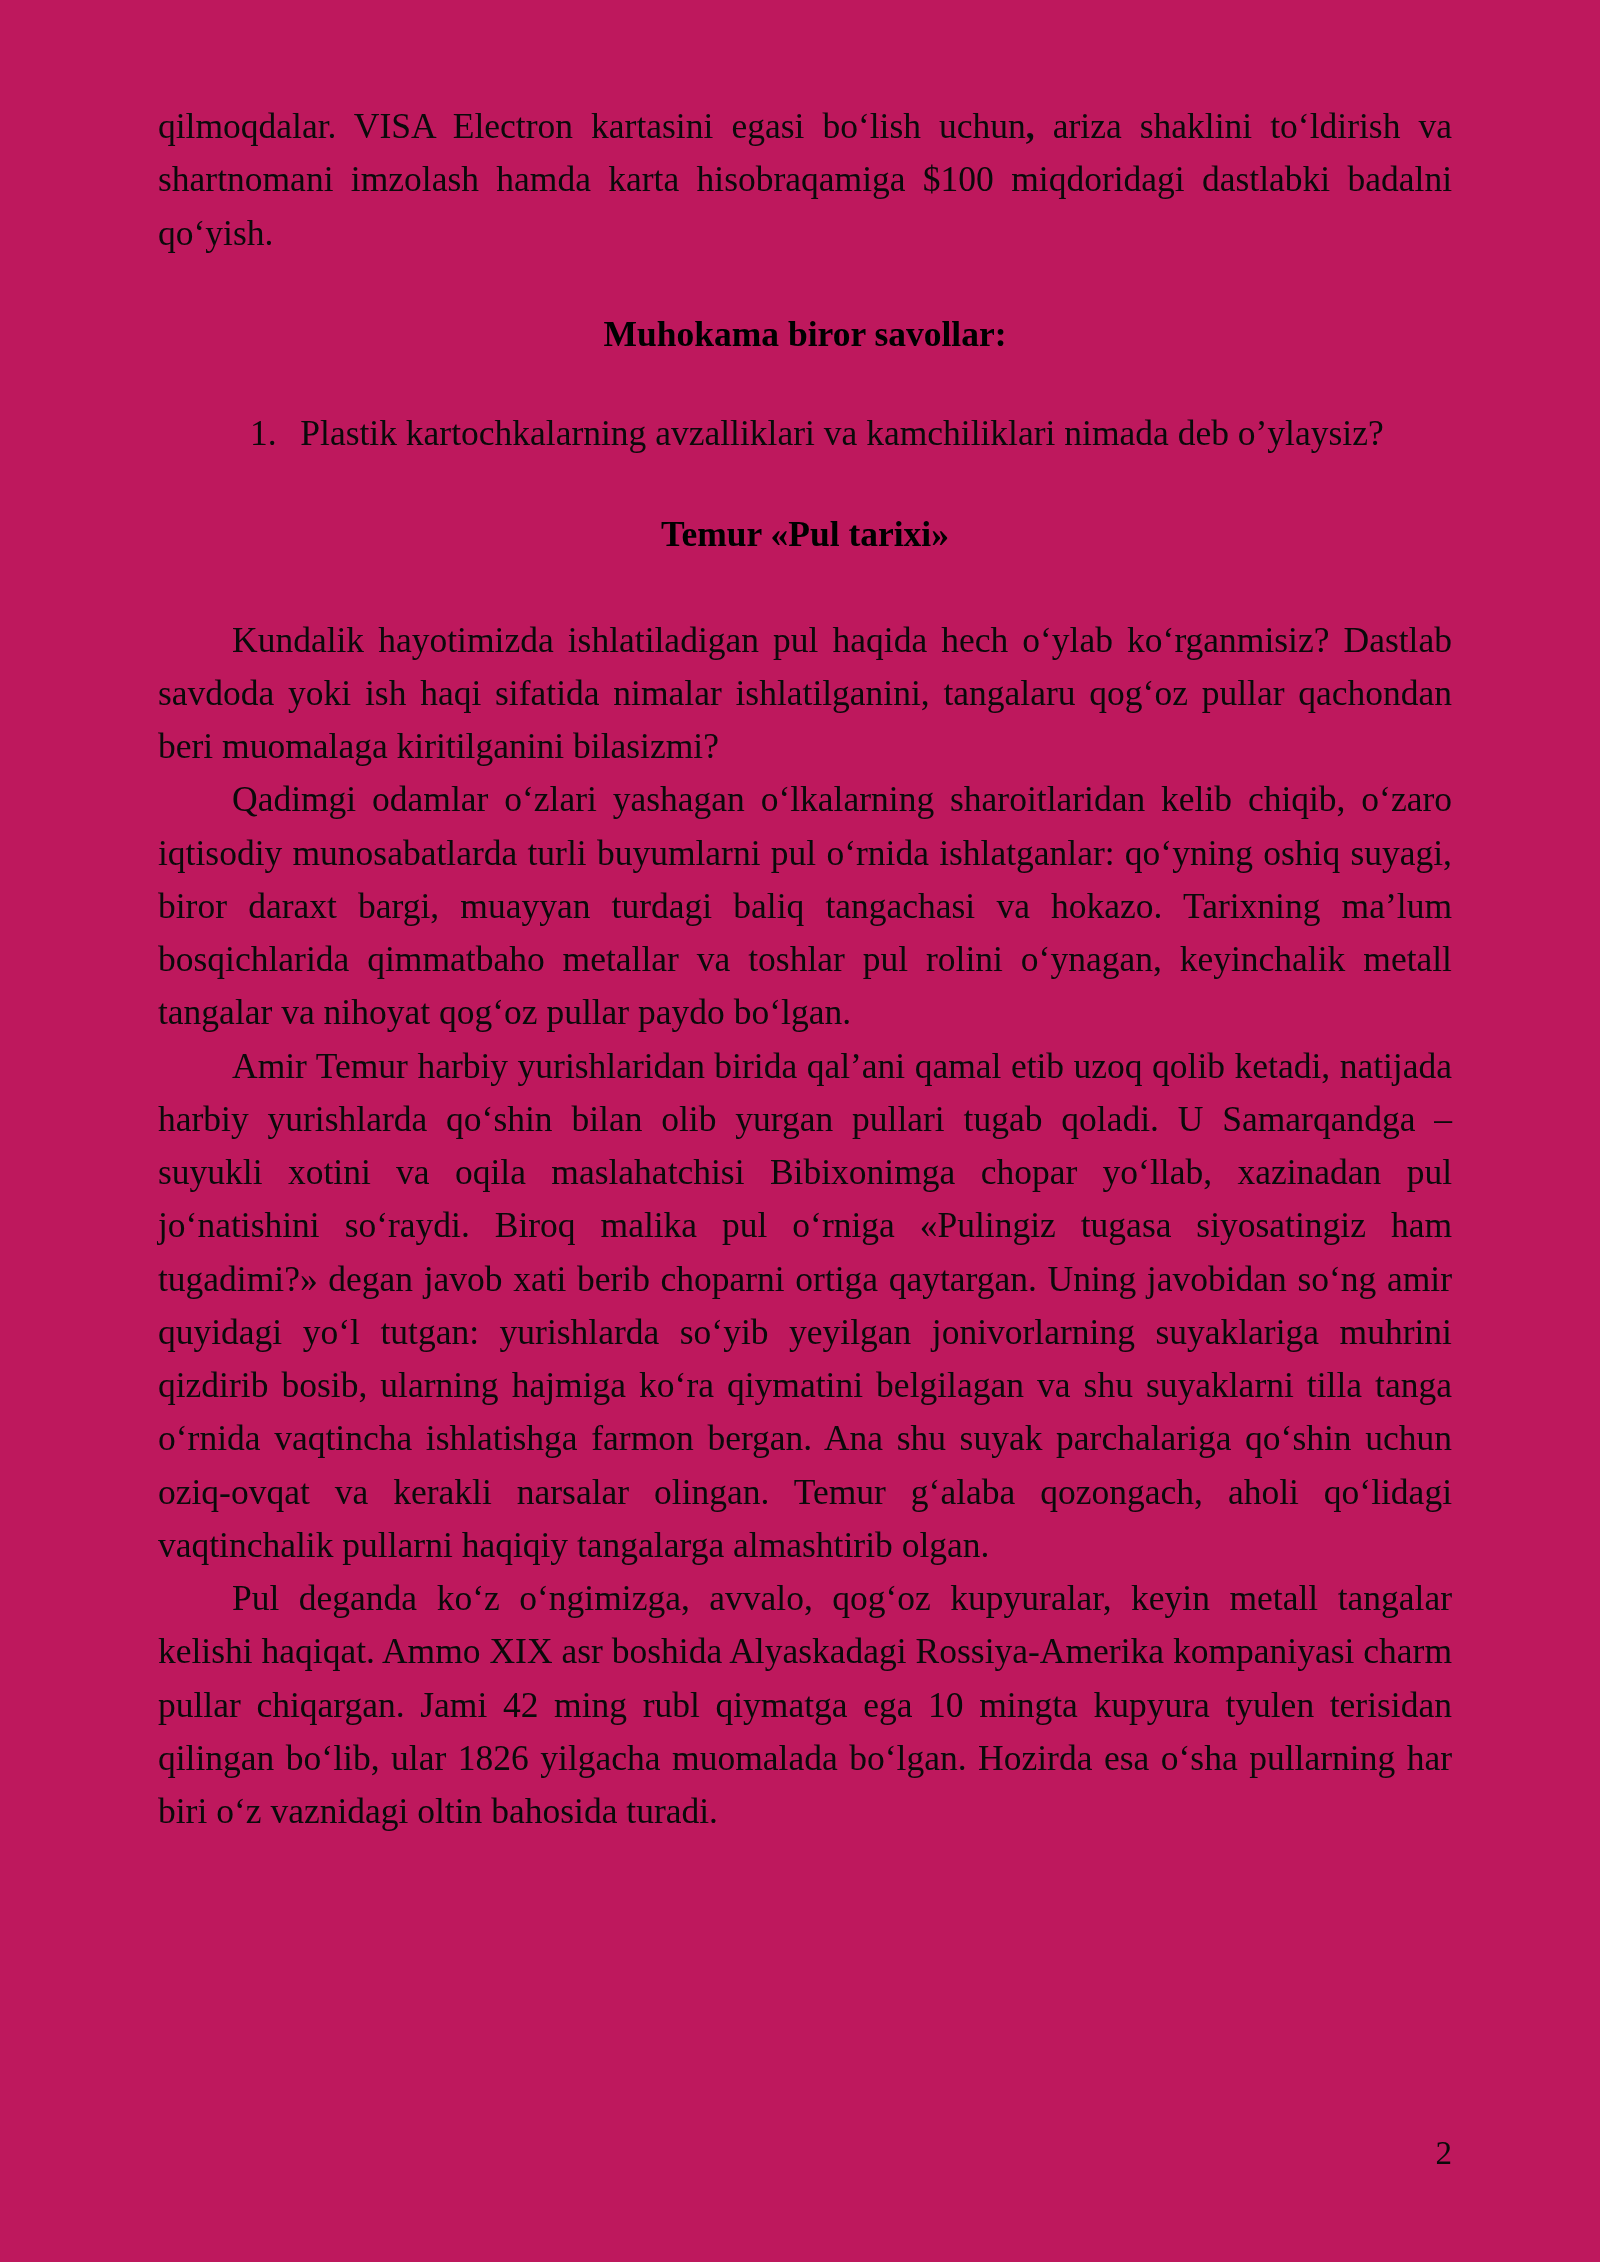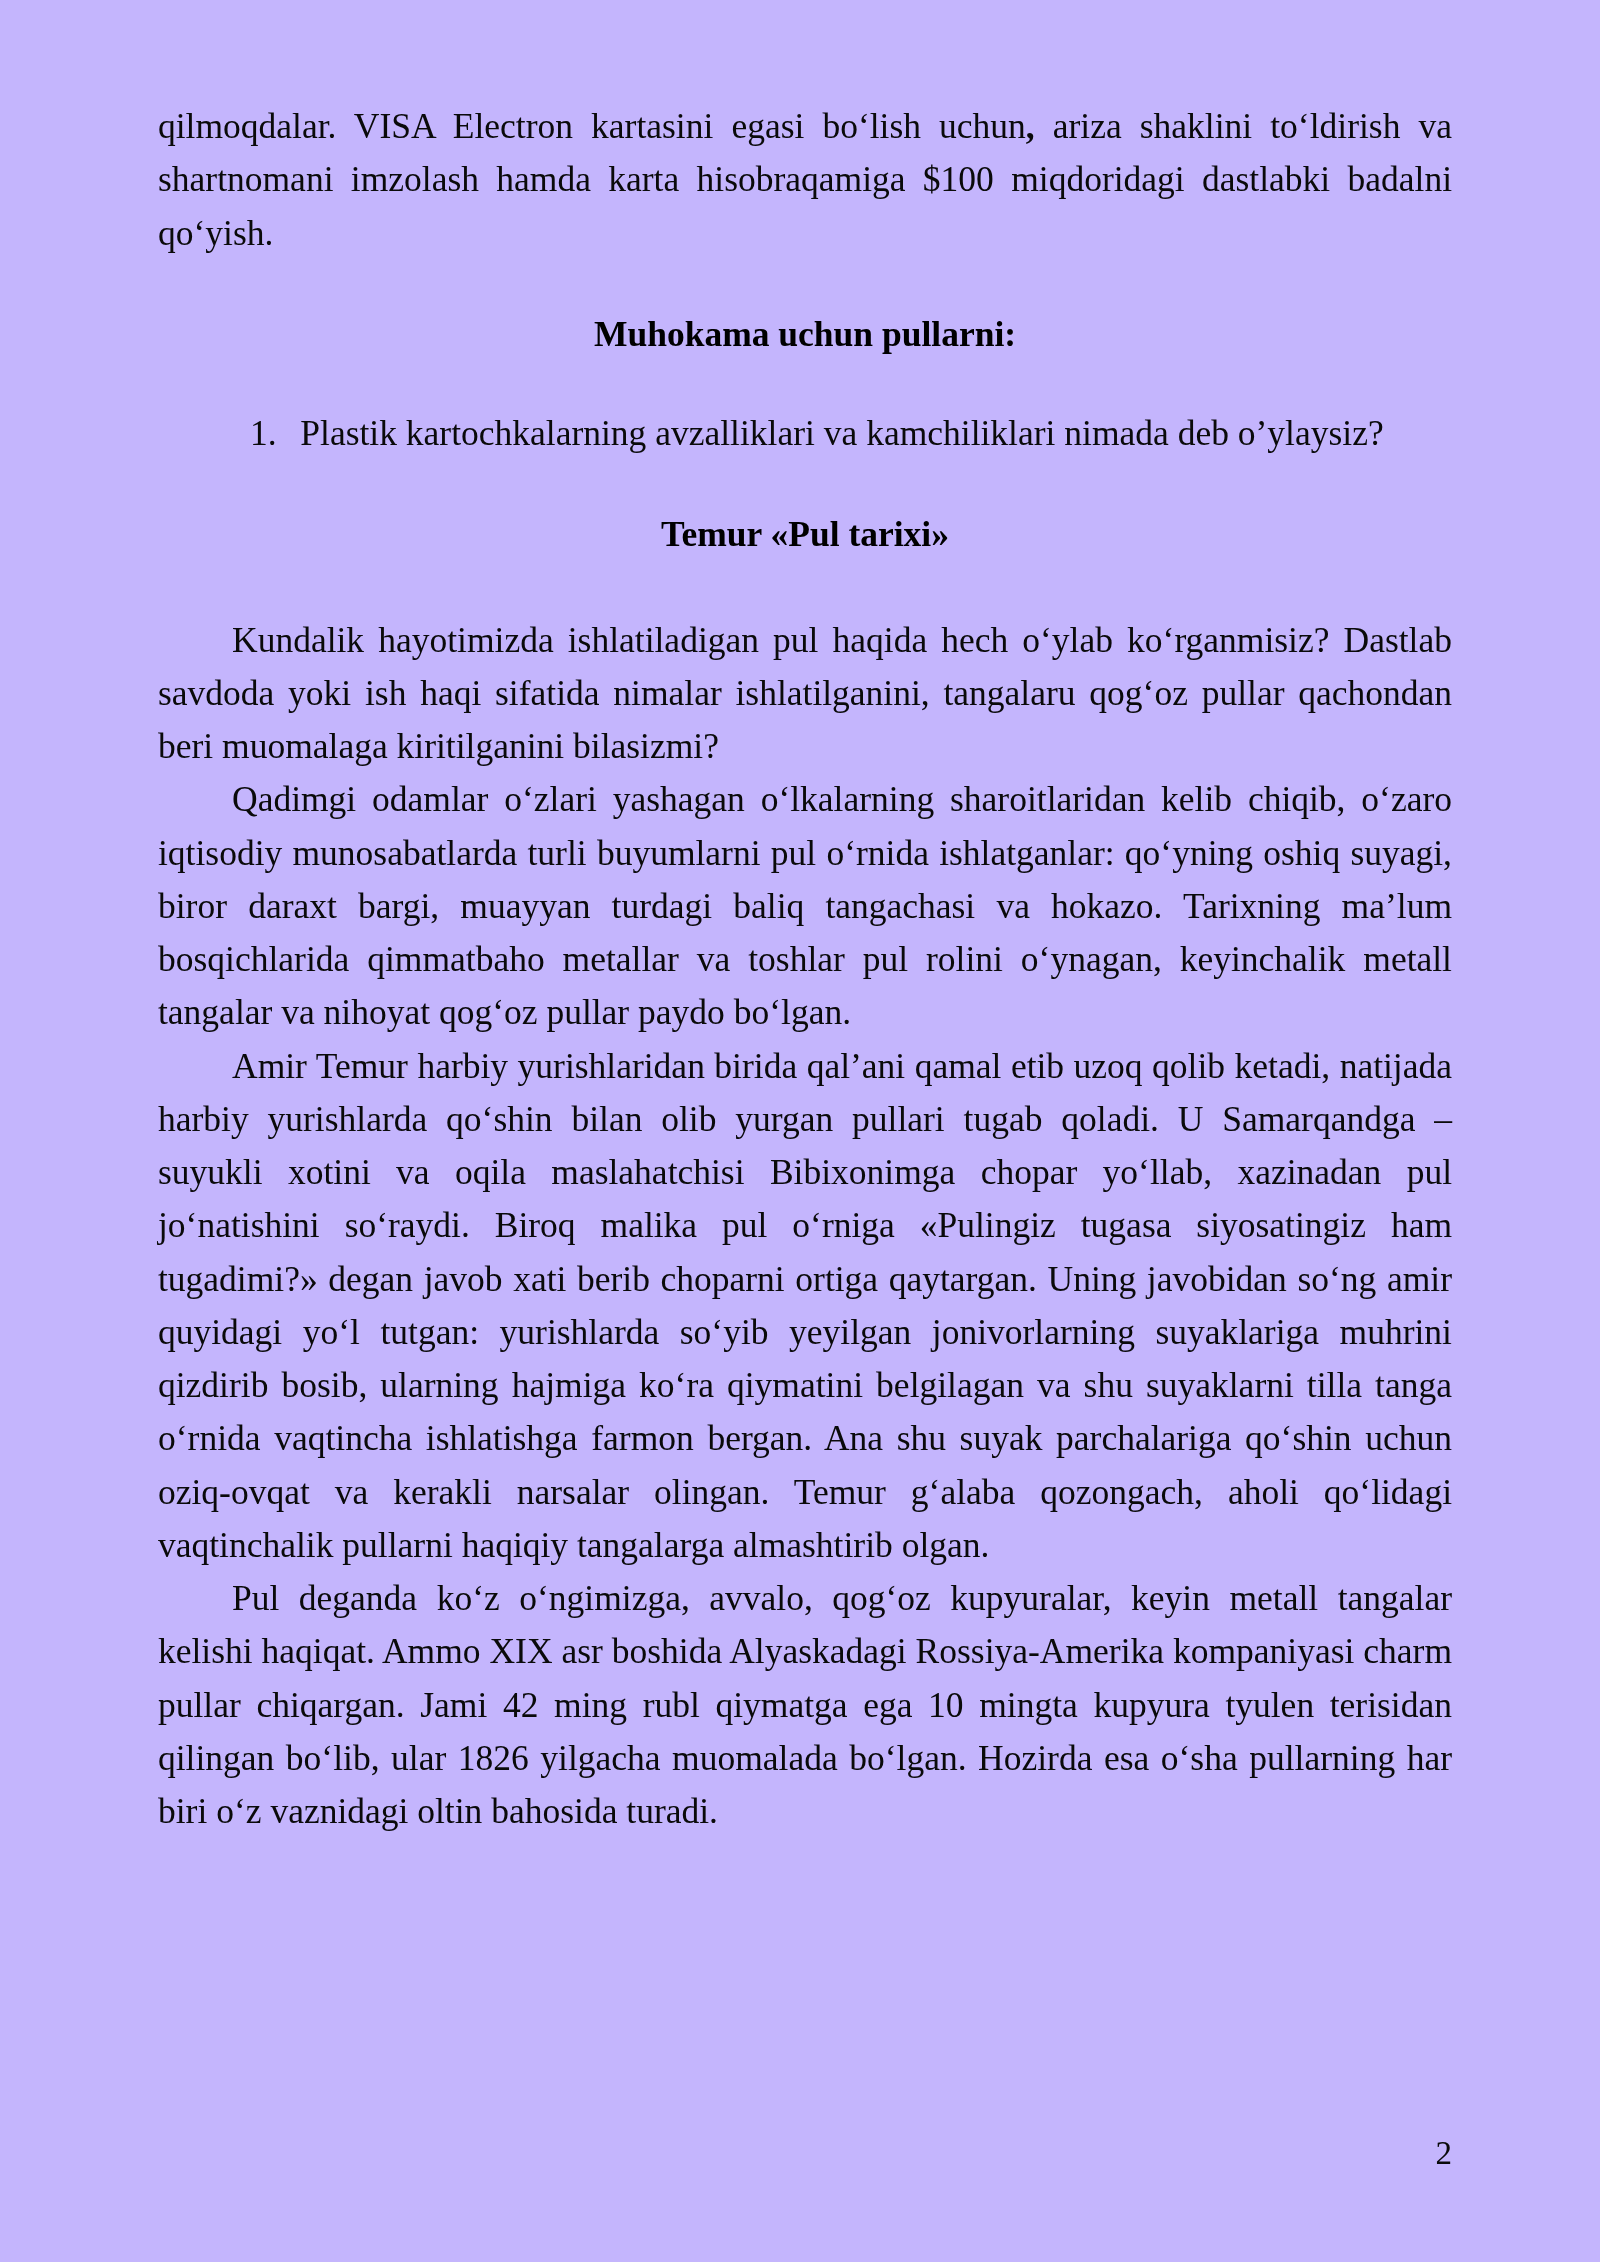--- a/index.html
+++ b/index.html
@@ -12,7 +12,7 @@
     position: relative;
     width: 1600px;
     height: 2262px;
-    background: #c4b5fd;
+    background: #be185d;
     box-sizing: border-box;
     padding: 100px 148px 60px 158px;
     font-family: "Liberation Serif", "DejaVu Serif", serif;

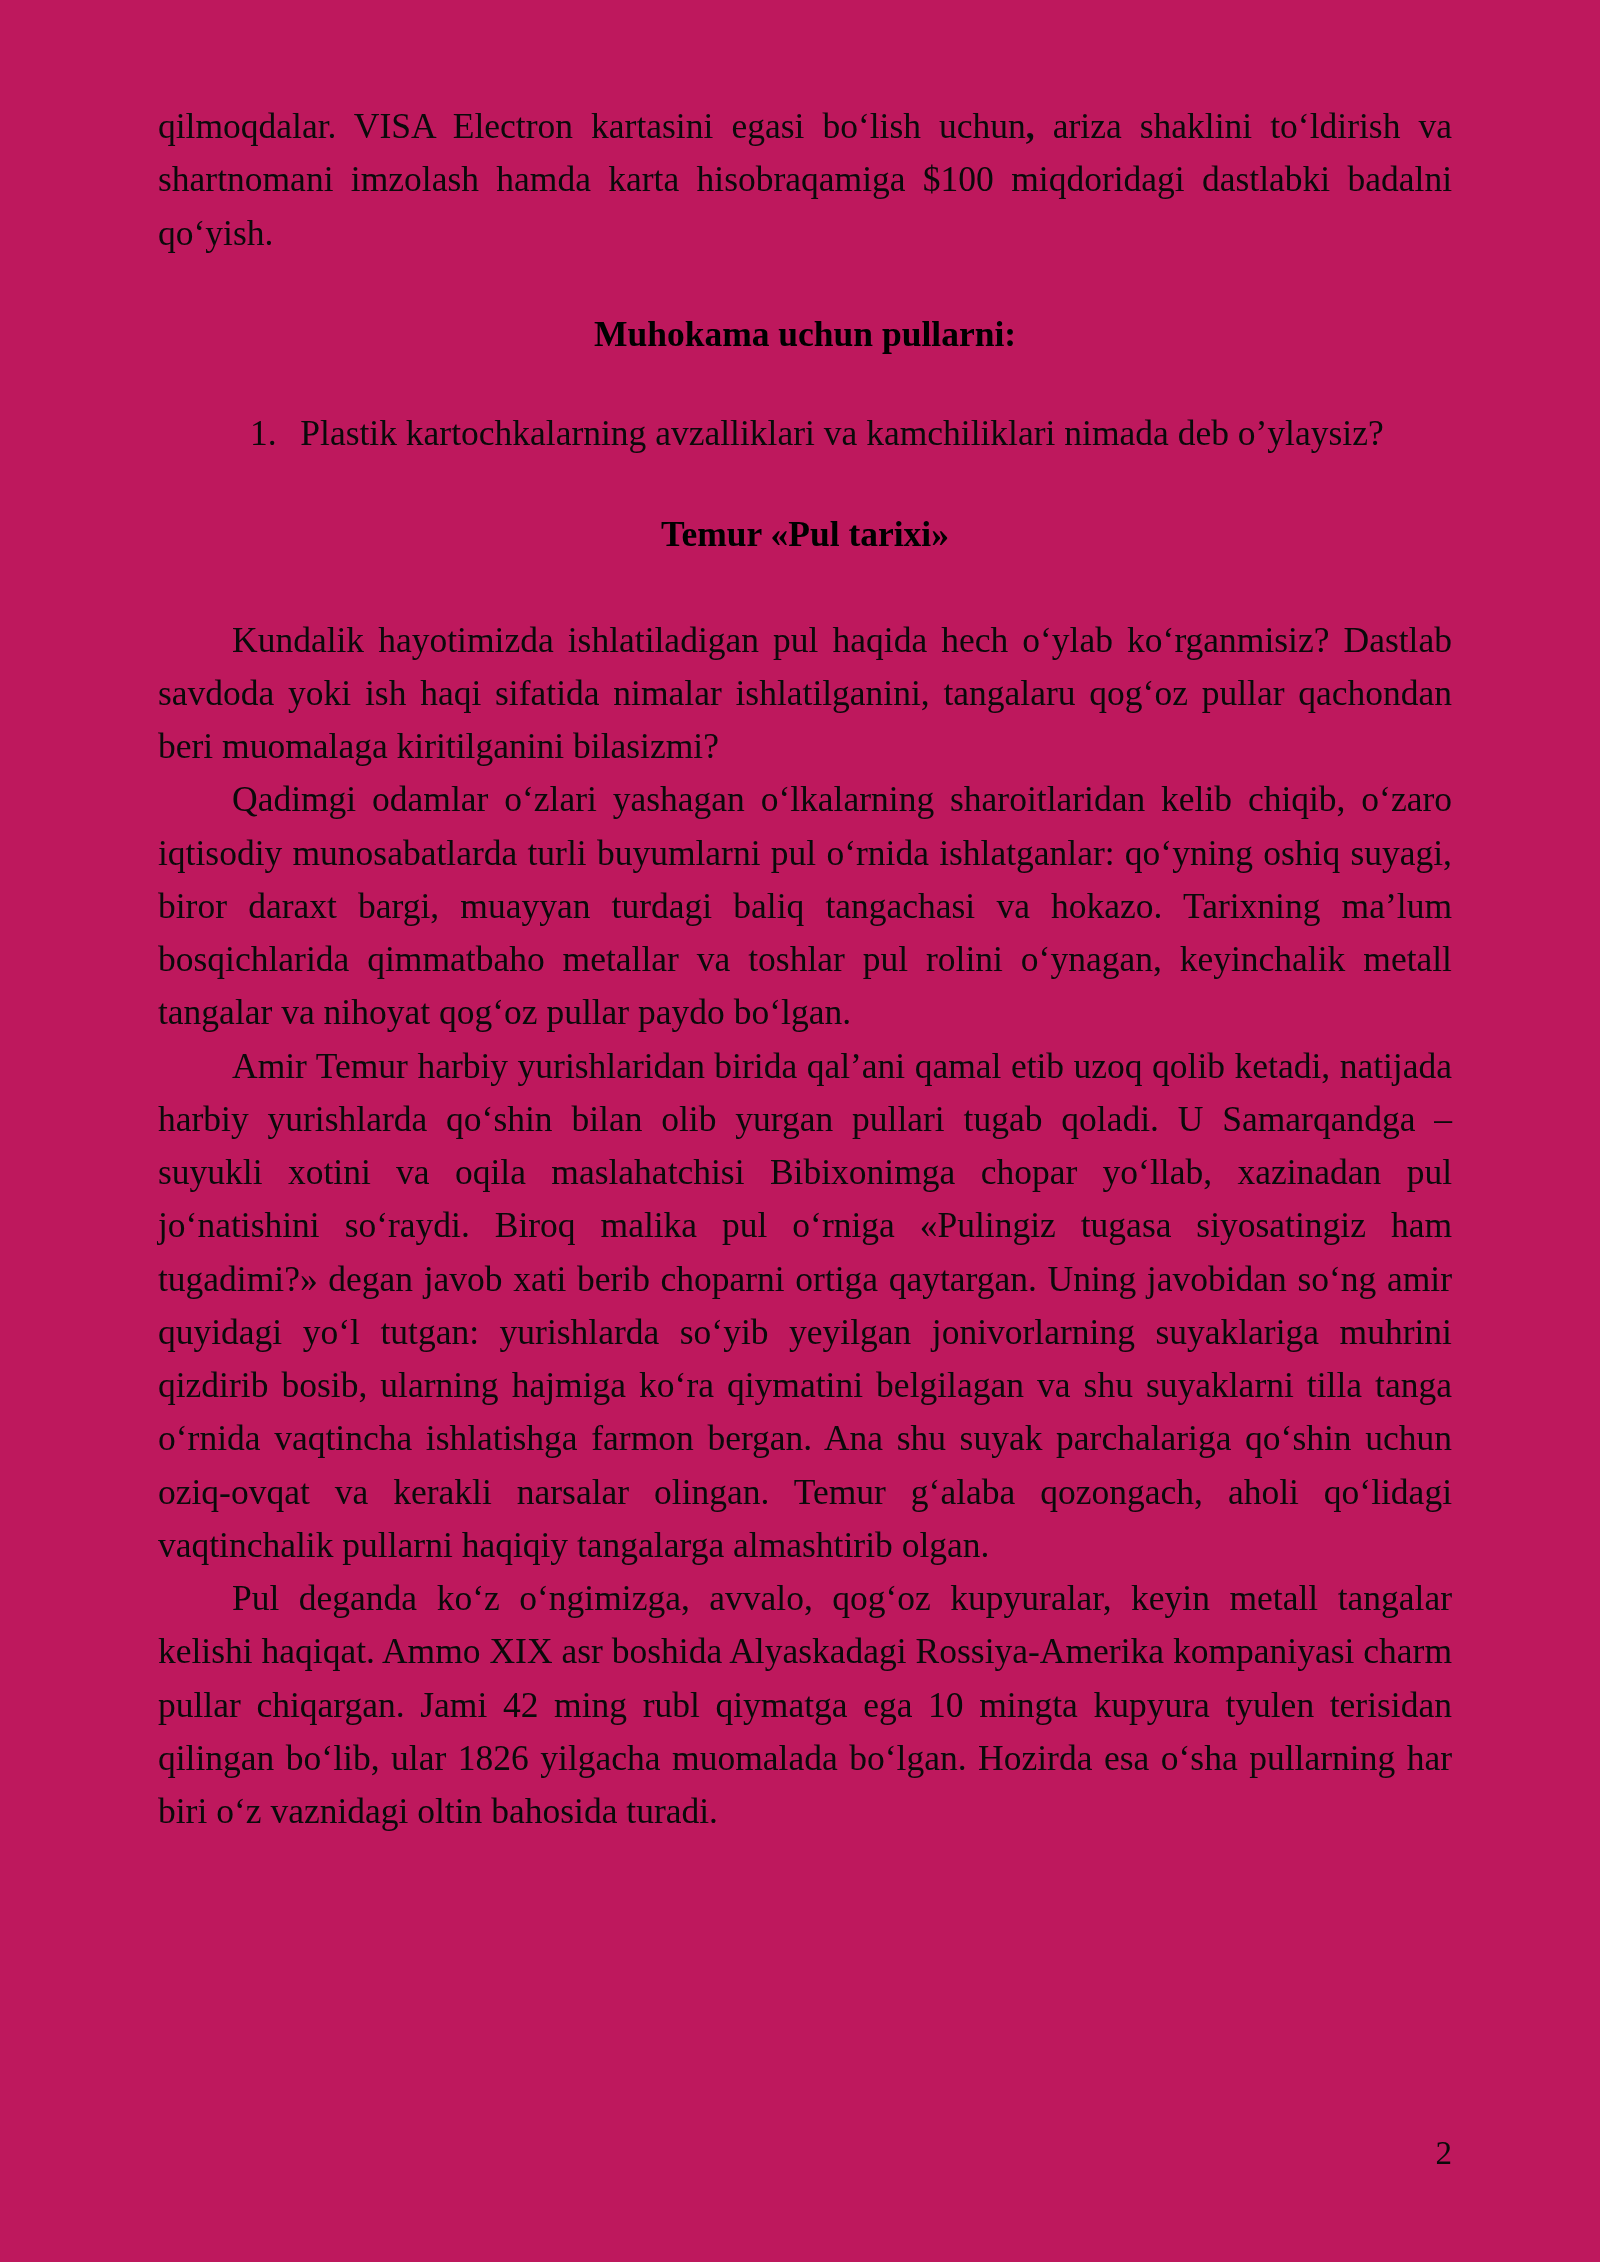--- a/index.html
+++ b/index.html
@@ -100,7 +100,7 @@
 
     <div class="spacer-lg"></div>
 
-    <p class="heading">Muhokama uchun pullarni:</p>
+    <p class="heading">Muhokama biror savollar:</p>
 
     <div class="spacer-md"></div>
 

